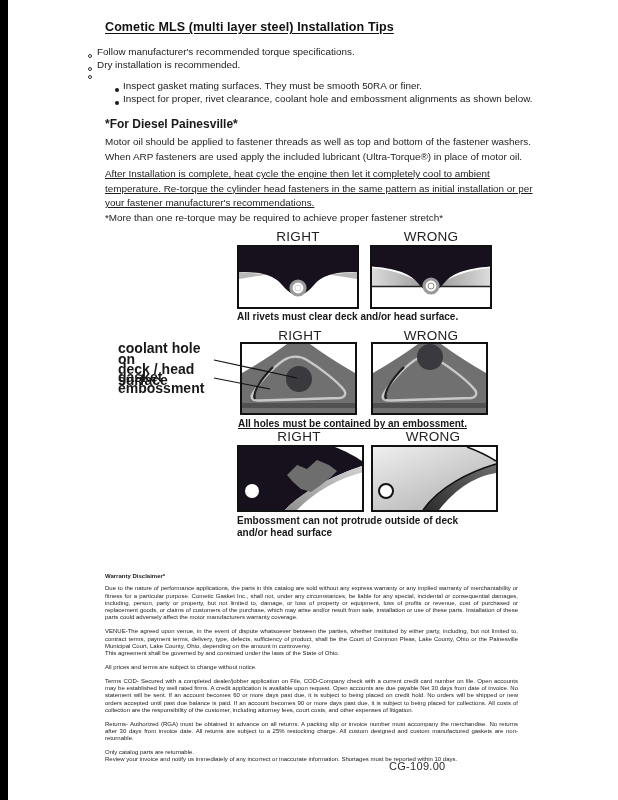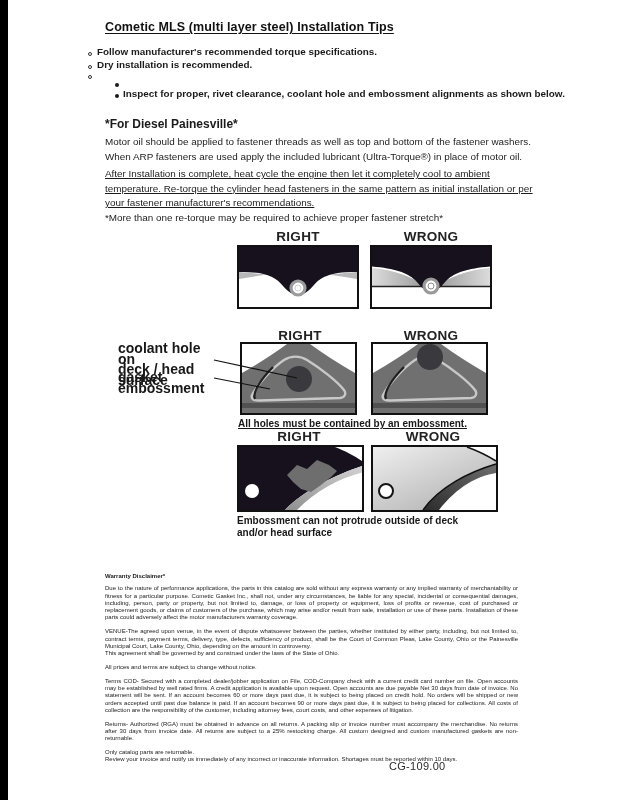--- a/index.html
+++ b/index.html
@@ -29,7 +29,7 @@
     letter-spacing: 0.1px;
   }
   .bullets { left: 88px; top: 45px; width: 500px; font-size: 9.9px; }
-  .b-row { display: flex; align-items: center; line-height: 13px; font-weight: bold; }
+  .b-row { display: flex; align-items: flex-end; line-height: 13px; }
   .b-row.sub { padding-left: 27px; }
   .marker-o {
     width: 4px; height: 4px; border: 1px solid #333; border-radius: 50%;

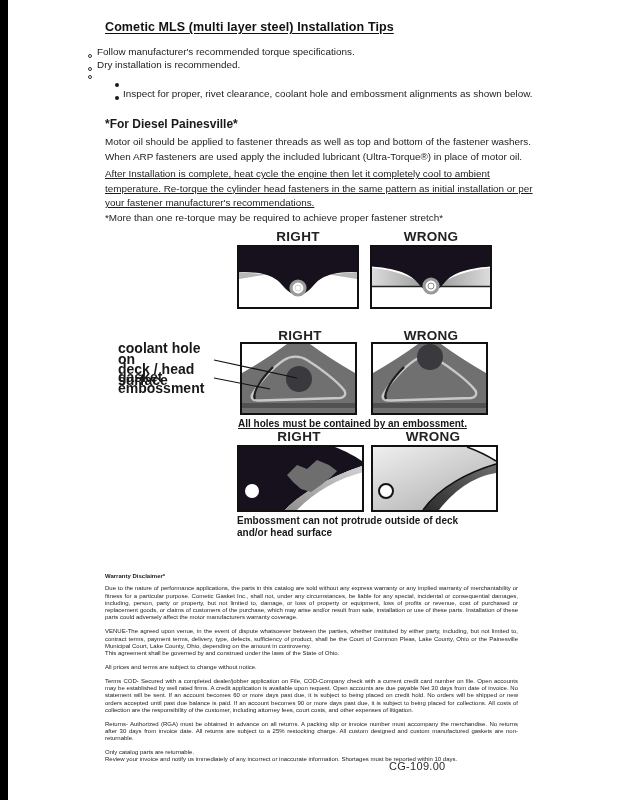--- a/index.html
+++ b/index.html
@@ -87,6 +87,7 @@
     </div>
     <div class="b-row sub">
       <span class="marker-dot"></span>
+      <span>Inspect gasket mating surfaces.  They must be smooth 50RA or finer.</span>
     </div>
     <div class="b-row sub">
       <span class="marker-dot"></span>

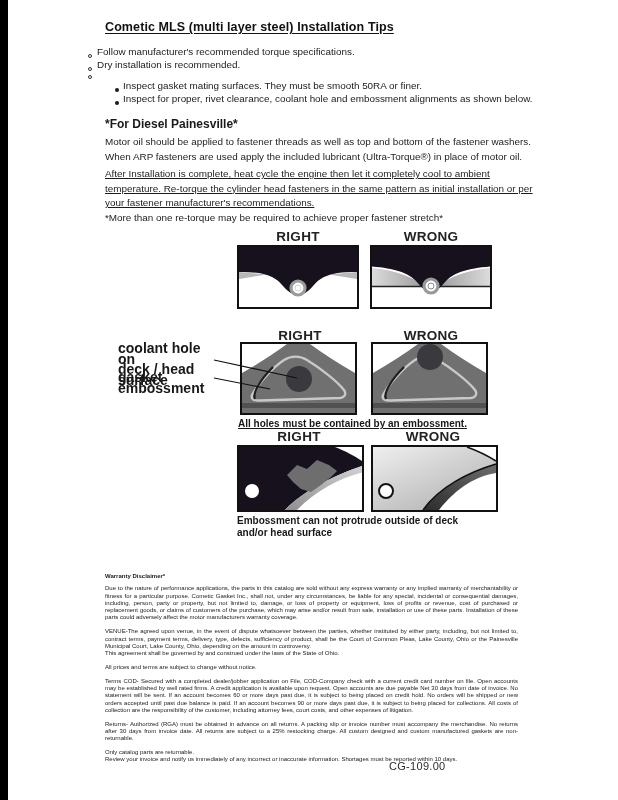--- a/index.html
+++ b/index.html
@@ -47,7 +47,7 @@
 
   .diag-label {
     width: 124px; text-align: center;
-    font-size: 13.5px; font-weight: bold; color: #222;
+    font-size: 13.5px; font-weight: normal; color: #222;
     letter-spacing: 0.3px;
   }
   .diag-caption { font-size: 10px; font-weight: bold; color: #181818; line-height: 12px; }

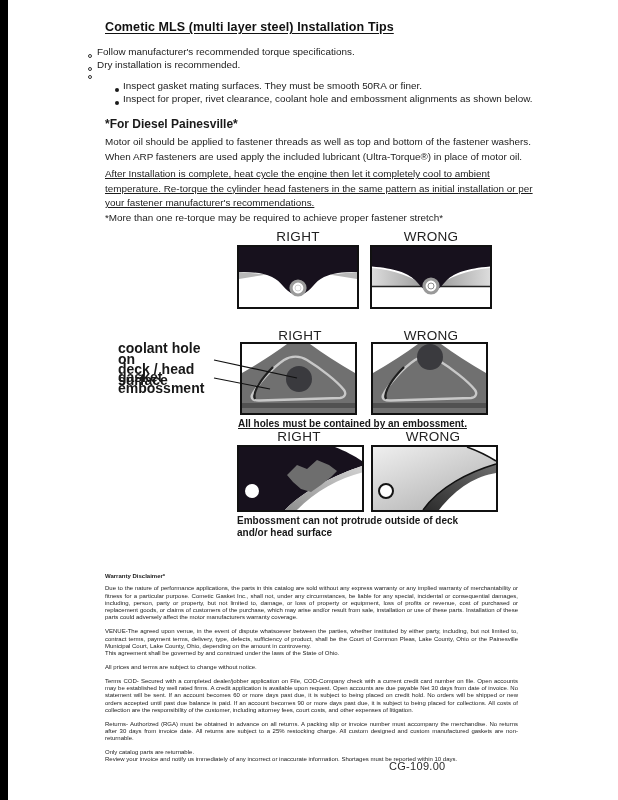--- a/index.html
+++ b/index.html
@@ -135,6 +135,7 @@
     <rect x="1" y="1" width="120" height="62" fill="none" stroke="#111111" stroke-width="2"></rect>
   </svg>
 
+  <div class="abs diag-caption" style="left:237px; top:311px;">All rivets must clear deck and/or head surface.</div>
 
   <div class="abs diag-label" style="left:238px; top:328px;">RIGHT</div>
   <div class="abs diag-label" style="left:369px; top:328px;">WRONG</div>

